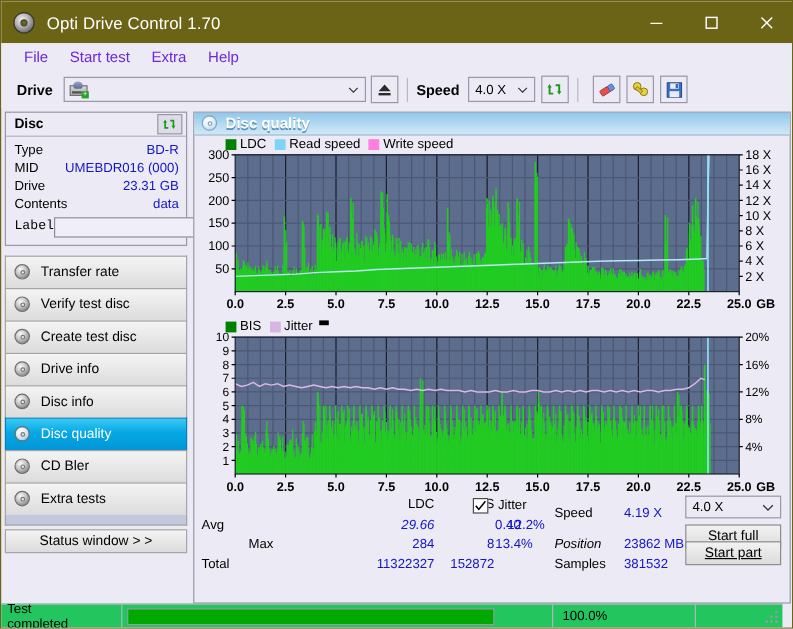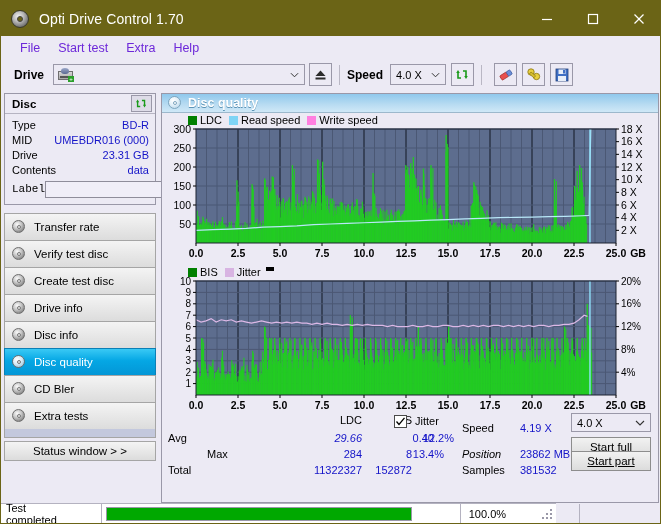--- a/index.html
+++ b/index.html
@@ -226,8 +226,8 @@
 
   
   .statusbar {
-    position:absolute; left:0; bottom:0; width:555px; height:20px;
-    background:#ffffff; border-top:1px solid #b4b2c0;
+    position:absolute; left:0; bottom:0; width:651px; height:20px;
+    background:#22c55e; border-top:1px solid #b4b2c0;
     display:flex; align-items:center;gap:44px;
   }
   .sb-text { font-size:11px; color:#000; padding-left:5px; width:140px; }

